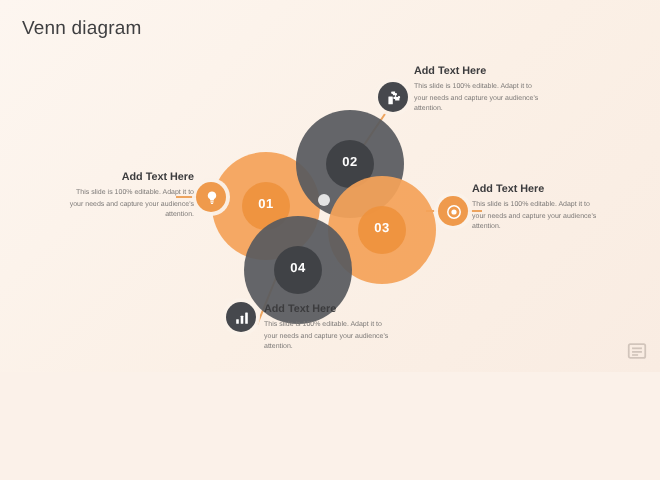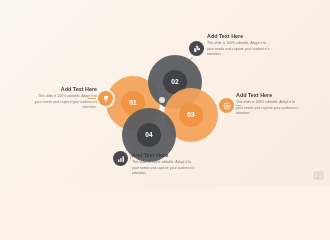--- a/index.html
+++ b/index.html
@@ -171,6 +171,7 @@
 
 <div id="slide">
 
+  <div id="slide-title">Venn diagram</div>
 
   <div class="connector" style="left:88px; top:98px; width:24px;"></div>
   <div class="connector" style="left:182px; top:72px; width:32px; transform: rotate(-56deg);"></div>

